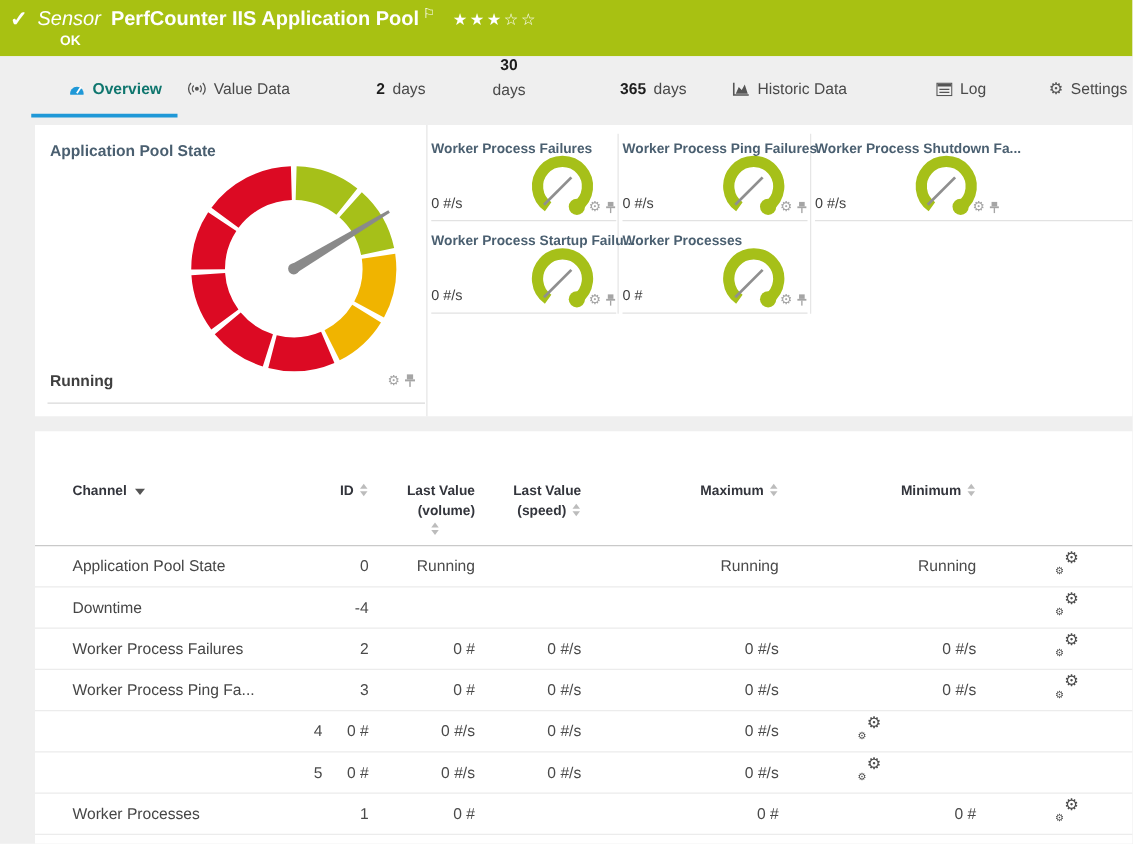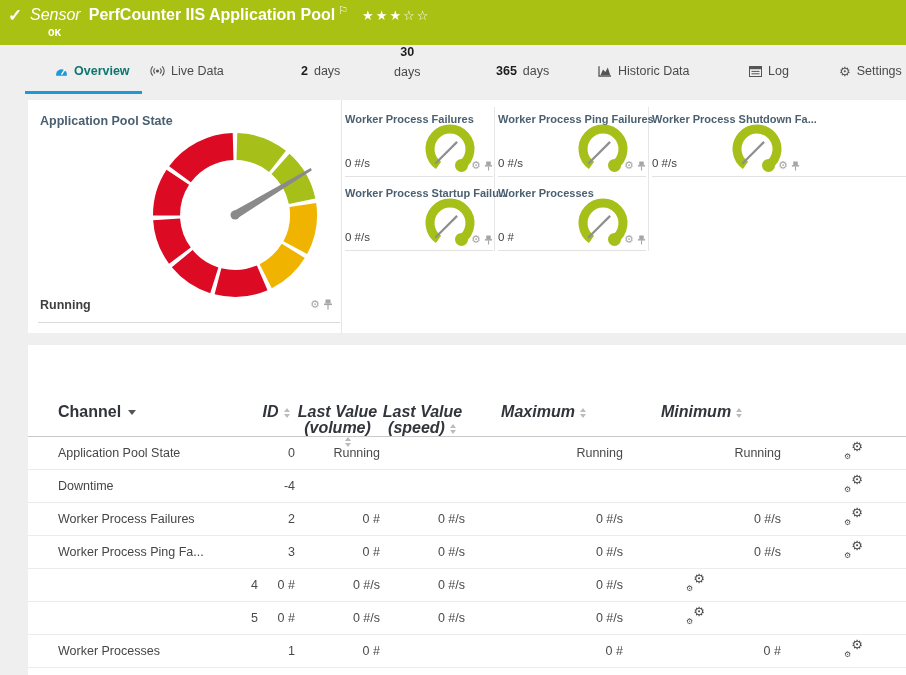--- a/index.html
+++ b/index.html
@@ -13,7 +13,7 @@
   #hdr .title{font-weight:bold;}
   #hdr .flag{font-size:11px;vertical-align:super;margin-left:3px;font-family:"DejaVu Sans",sans-serif;}
   #hdr .stars{margin-left:14px;font-size:13px;letter-spacing:2px;font-family:"DejaVu Sans",sans-serif;}
-  #hdr .ok{position:absolute;left:48px;top:27px;font-size:11px;font-weight:bold;font-family:Liberation Mono, monospace;}
+  #hdr .ok{position:absolute;left:48px;top:27px;font-size:11px;font-weight:bold;}
   
   #tabs{position:absolute;left:0;top:45px;width:906px;height:52px;background:#efefef;}
   .tab{position:absolute;top:0;bottom:0;display:flex;align-items:center;gap:6px;

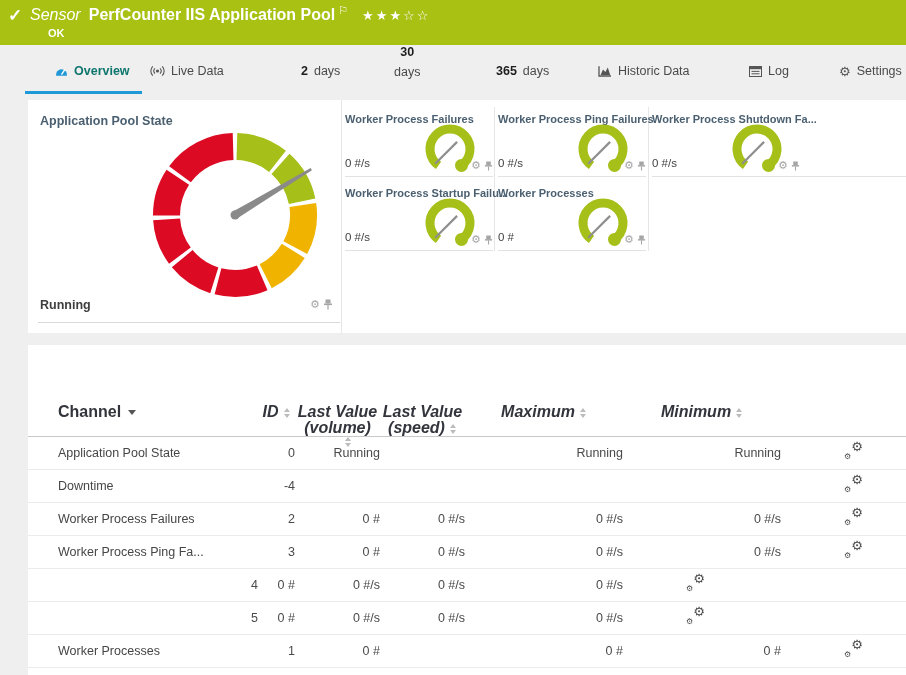--- a/index.html
+++ b/index.html
@@ -98,7 +98,7 @@
             <path d="M10 3.4 A3.7 3.7 0 0 1 10 8.6 M12.2 1.4 A6.4 6.4 0 0 1 12.2 10.6" stroke="#555" fill="none" stroke-width="1.1"></path>
           </svg>
         </span>
-        <span>Live Data</span>
+        <span>Value Data</span>
       </div>
       <div class="tab" style="left: 301px;">
         <span class="num">2</span>

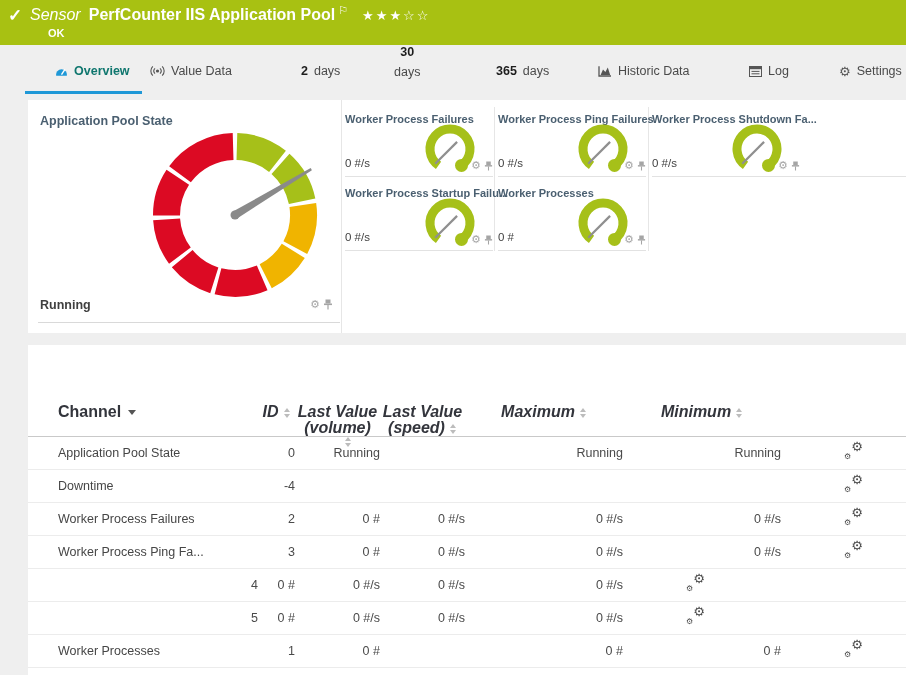--- a/index.html
+++ b/index.html
@@ -112,7 +112,7 @@
         <span class="num">365</span>
         <span>days</span>
       </div>
-      <div class="tab" style="left: 598px; text-align: center;">
+      <div class="tab" style="left: 586px; text-align: center;">
         <span class="ticon">
           <svg width="14" height="12" viewBox="0 0 14 12">
             <path d="M1 1.2 V11 H13" stroke="#555" stroke-width="1.3" fill="none"></path>

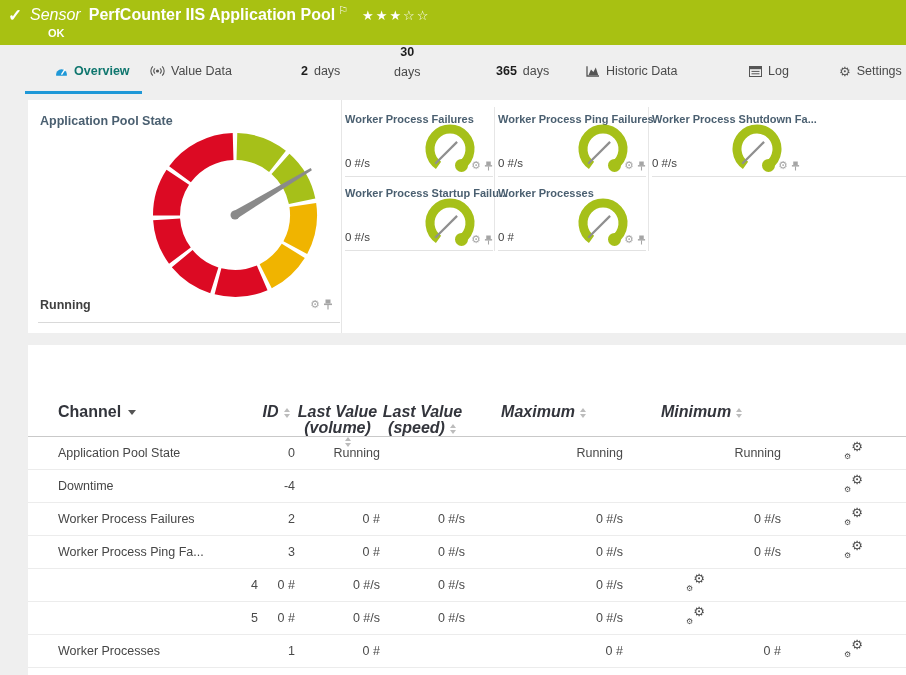--- a/index.html
+++ b/index.html
@@ -46,7 +46,7 @@
   
   .t-head{position:absolute;left:0;top:0;width:878px;height:92px;display:grid;box-sizing:border-box;
       grid-template-columns:230px 37px 85px 85px 158px 158px 125px;border-bottom:1px solid #c9c9c9;}
-  .th{padding-top:59px;font-size:16px;font-weight:bold;color:#33353c;line-height:16px;}
+  .th{padding-top:40px;font-size:11px;font-weight:bold;color:#33353c;line-height:16px;}
   .th.r{text-align:center;font-style:italic;}
   .th-ch{padding-left:30px;}
   #t-rows{position:absolute;left:0;top:92px;width:878px;}

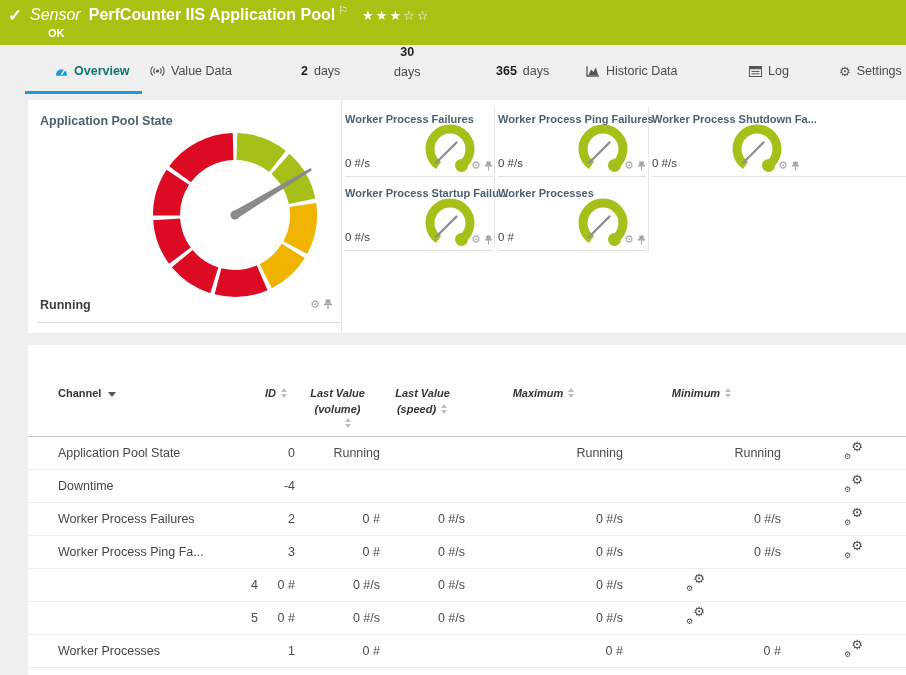--- a/index.html
+++ b/index.html
@@ -47,7 +47,7 @@
   .t-head{position:absolute;left:0;top:0;width:878px;height:92px;display:grid;box-sizing:border-box;
       grid-template-columns:230px 37px 85px 85px 158px 158px 125px;border-bottom:1px solid #c9c9c9;}
   .th{padding-top:40px;font-size:11px;font-weight:bold;color:#33353c;line-height:16px;}
-  .th.r{text-align:center;font-style:italic;}
+  .th.r{text-align:right;}
   .th-ch{padding-left:30px;}
   #t-rows{position:absolute;left:0;top:92px;width:878px;}
   .t-row{display:grid;grid-template-columns:230px 37px 85px 85px 158px 158px 125px;height:33px;

